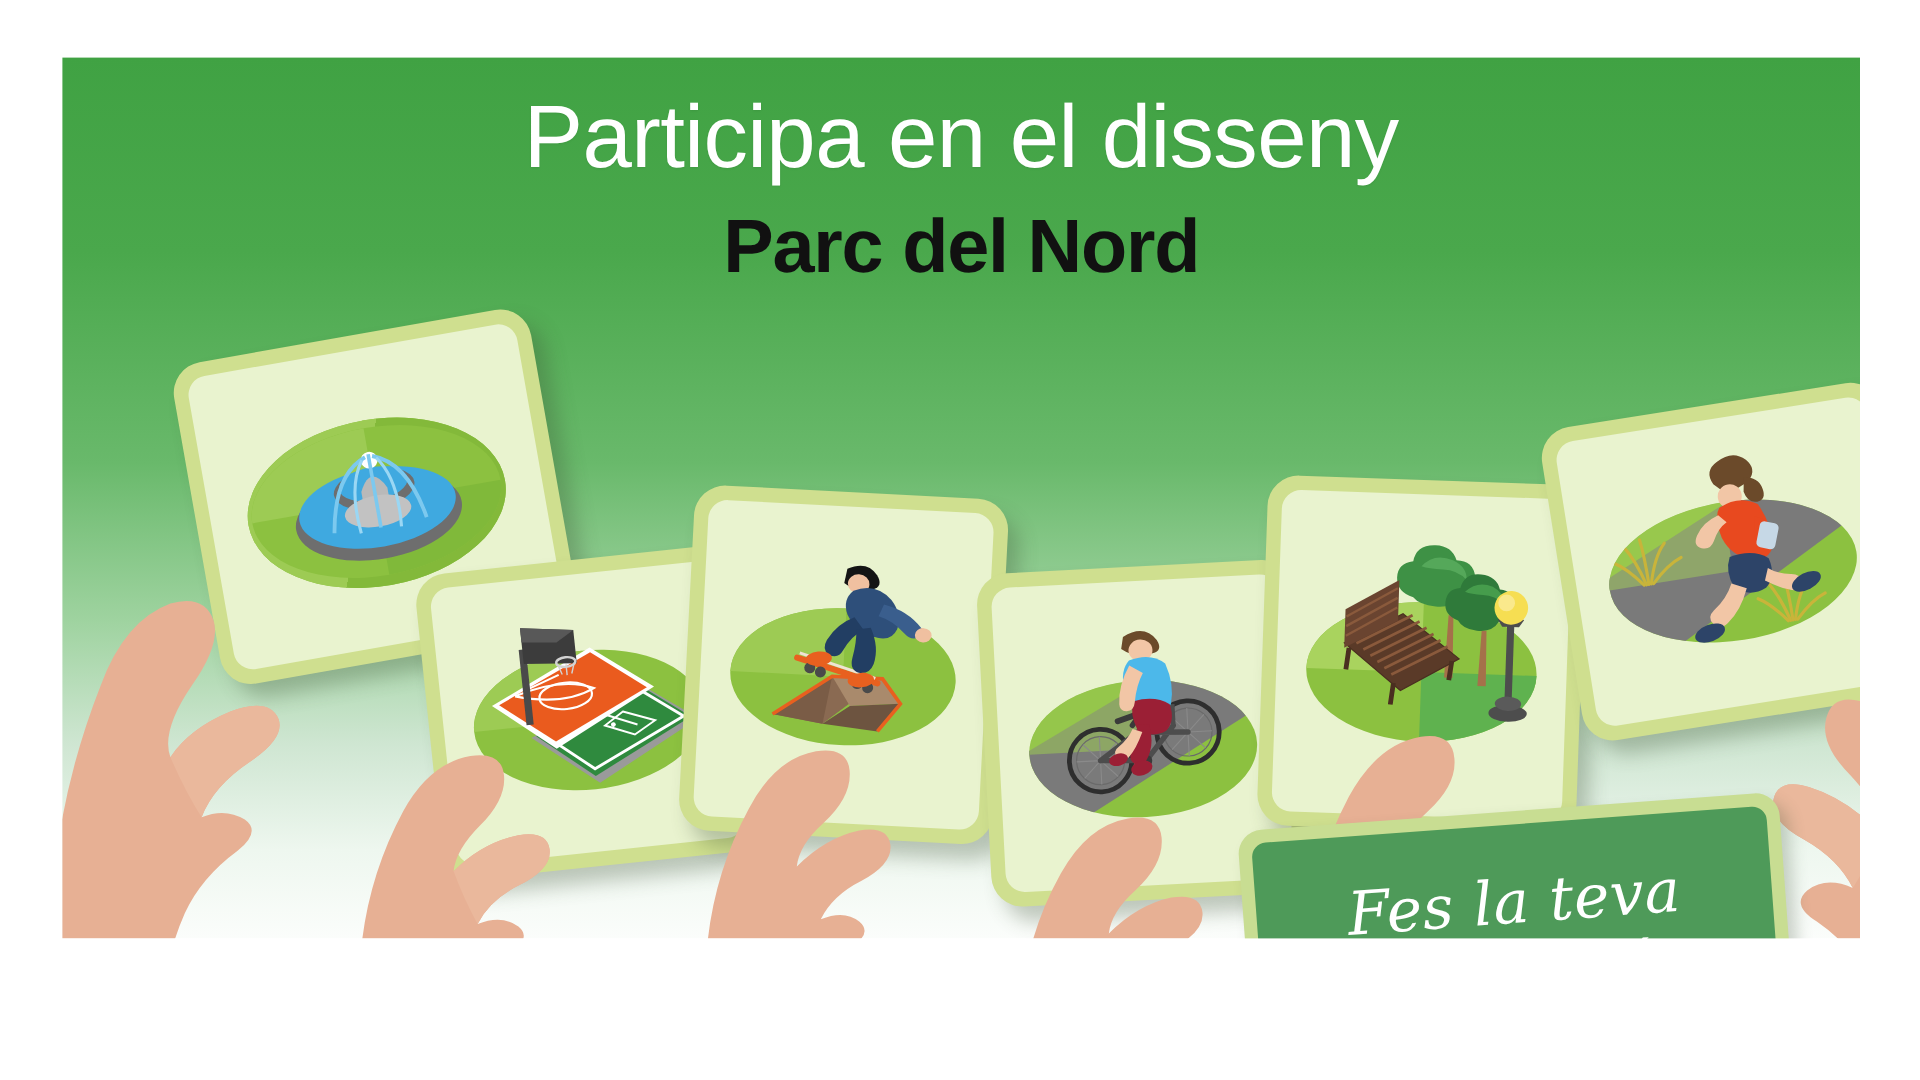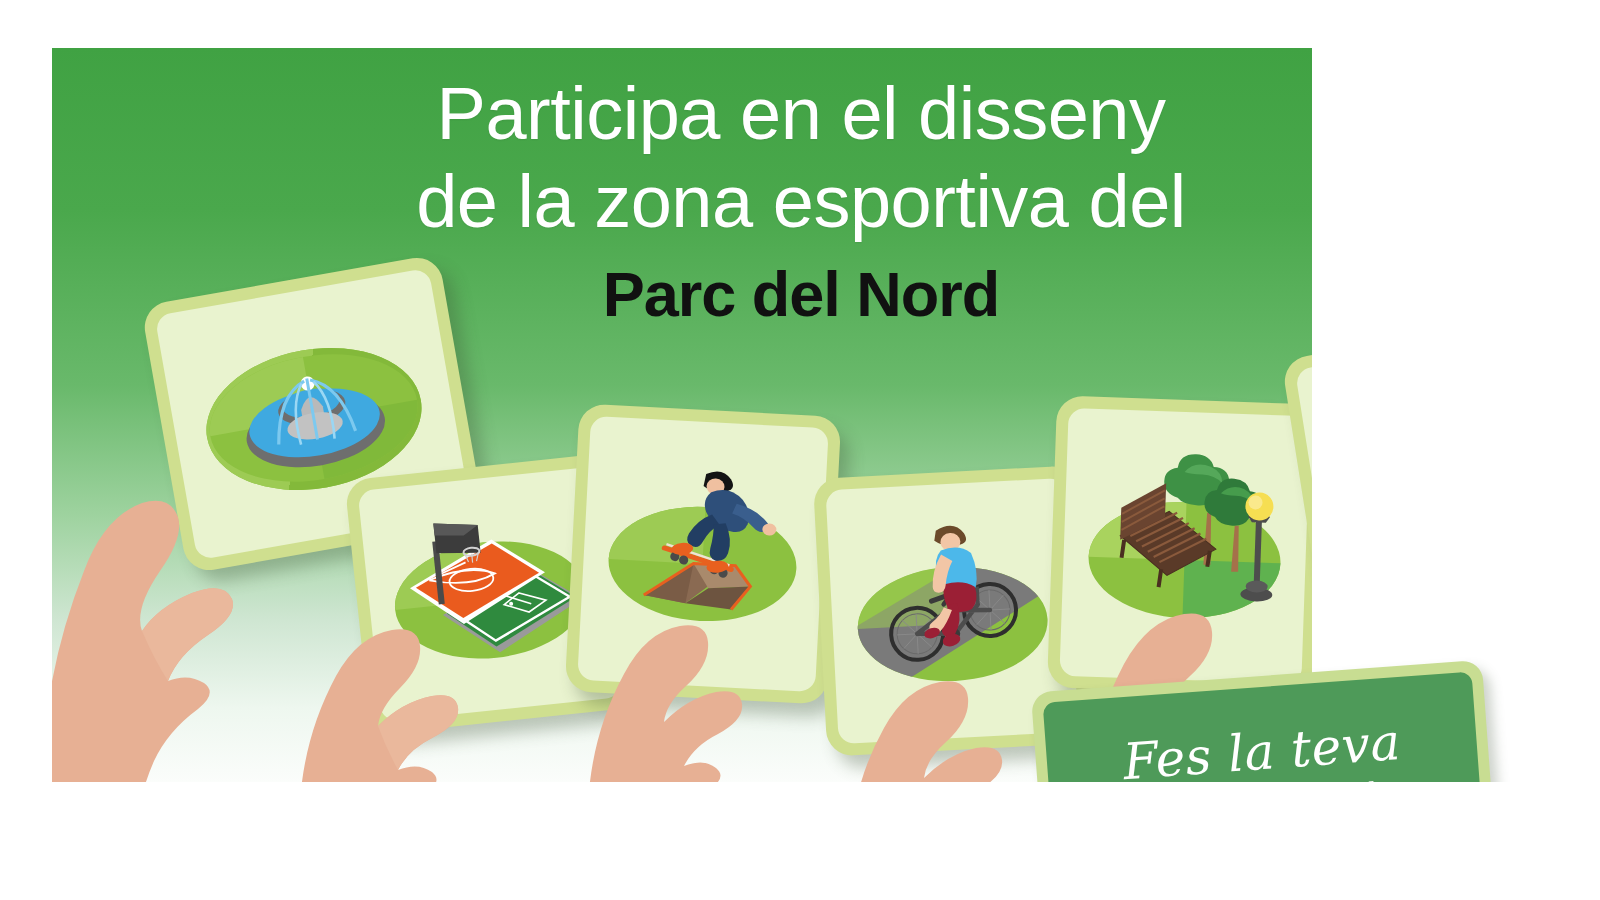--- a/index.html
+++ b/index.html
@@ -10,7 +10,7 @@
 
   
   .banner{
-    position:absolute;left:52px;top:48px;width:1260px;height:734px;
+    position:absolute;left:52px;top:48px;width:1498px;height:734px;
     background:linear-gradient(180deg,#40a243 0%,#4aa84c 22%,#69b96b 46%,#9fd3a0 64%,#cfe6d2 78%,#eef7ef 90%,#fbfdfb 100%);
     overflow:hidden;
   }

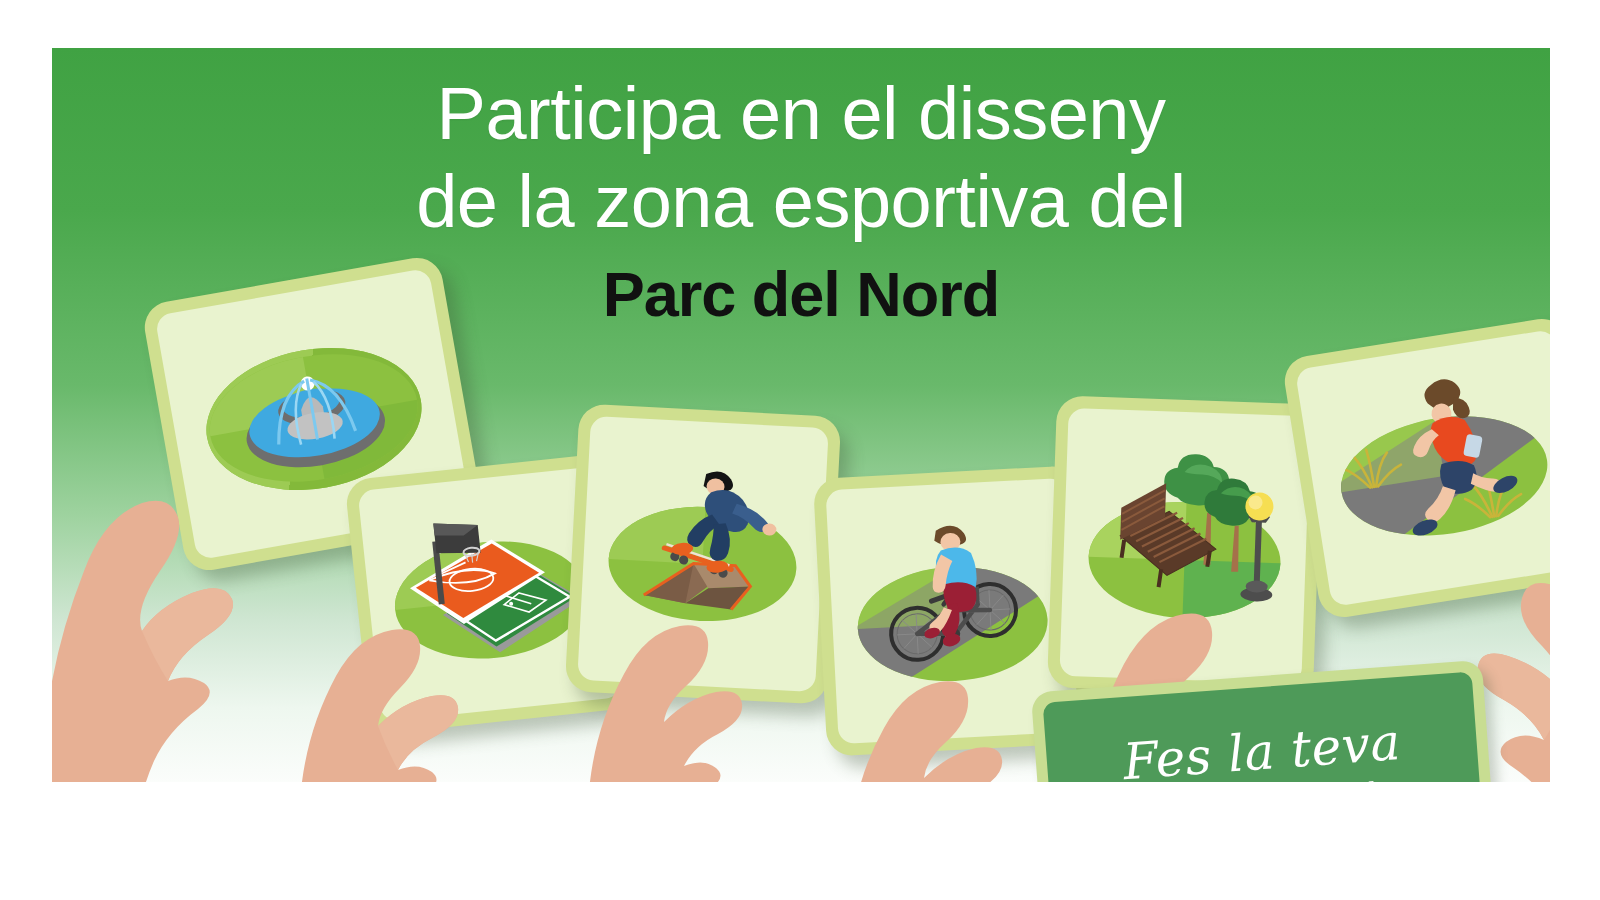--- a/index.html
+++ b/index.html
@@ -93,7 +93,6 @@
 
     <div class="headline">
       <span class="hl-line">Participa en el disseny</span>
-      <span class="hl-line">de la zona esportiva del</span>
       <span class="hl-bold">Parc del Nord</span>
     </div>
 

